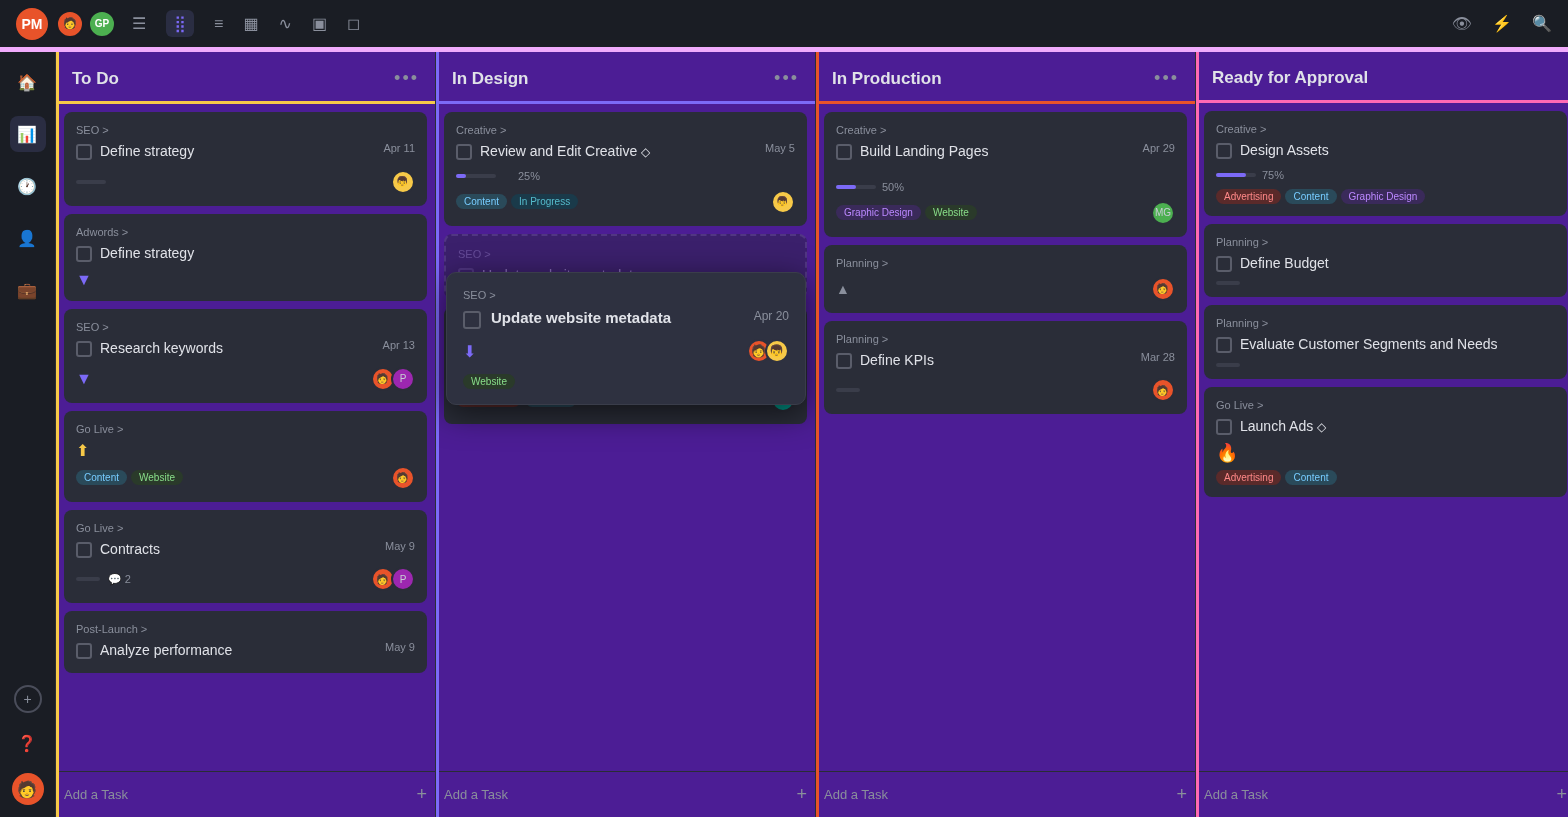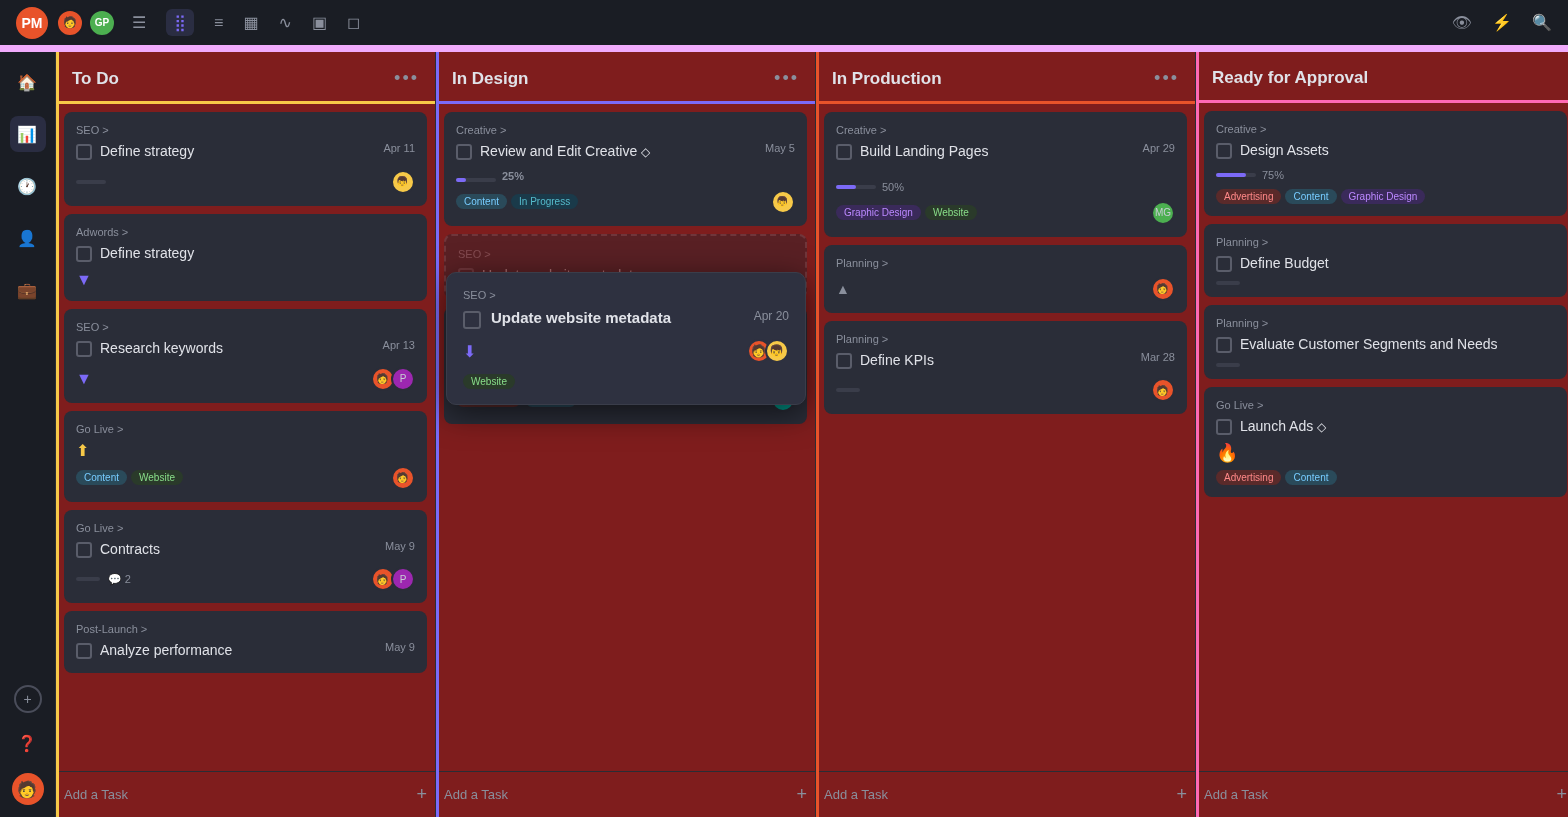--- a/index.html
+++ b/index.html
@@ -6,7 +6,7 @@
     body { background: #1a1d24; color: #c9cdd4; font-family: -apple-system, BlinkMacSystemFont, 'Segoe UI', sans-serif; font-size: 13px; overflow: hidden; width: 1568px; height: 817px; }
 
     
-    .toolbar { display: flex; align-items: center; height: 52px; background: #1a1d24; border-bottom: 7px solid #f0abfc; padding: 0 16px; gap: 8px; justify-content: center; }
+    .toolbar { display: flex; align-items: center; height: 52px; background: #1a1d24; border-bottom: 5px solid #f0abfc; padding: 0 16px; gap: 8px; justify-content: center; }
     .toolbar-logo { width: 32px; height: 32px; background: #e8532a; border-radius: 50%; display: flex; align-items: center; justify-content: center; color: white; font-weight: bold; font-size: 14px; flex-shrink: 0; }
     .toolbar-title { font-size: 18px; font-weight: 600; color: #e0e2e8; margin-left: 8px; flex: 1; }
     .toolbar-avatars { display: flex; gap: 4px; margin-right: 8px; }

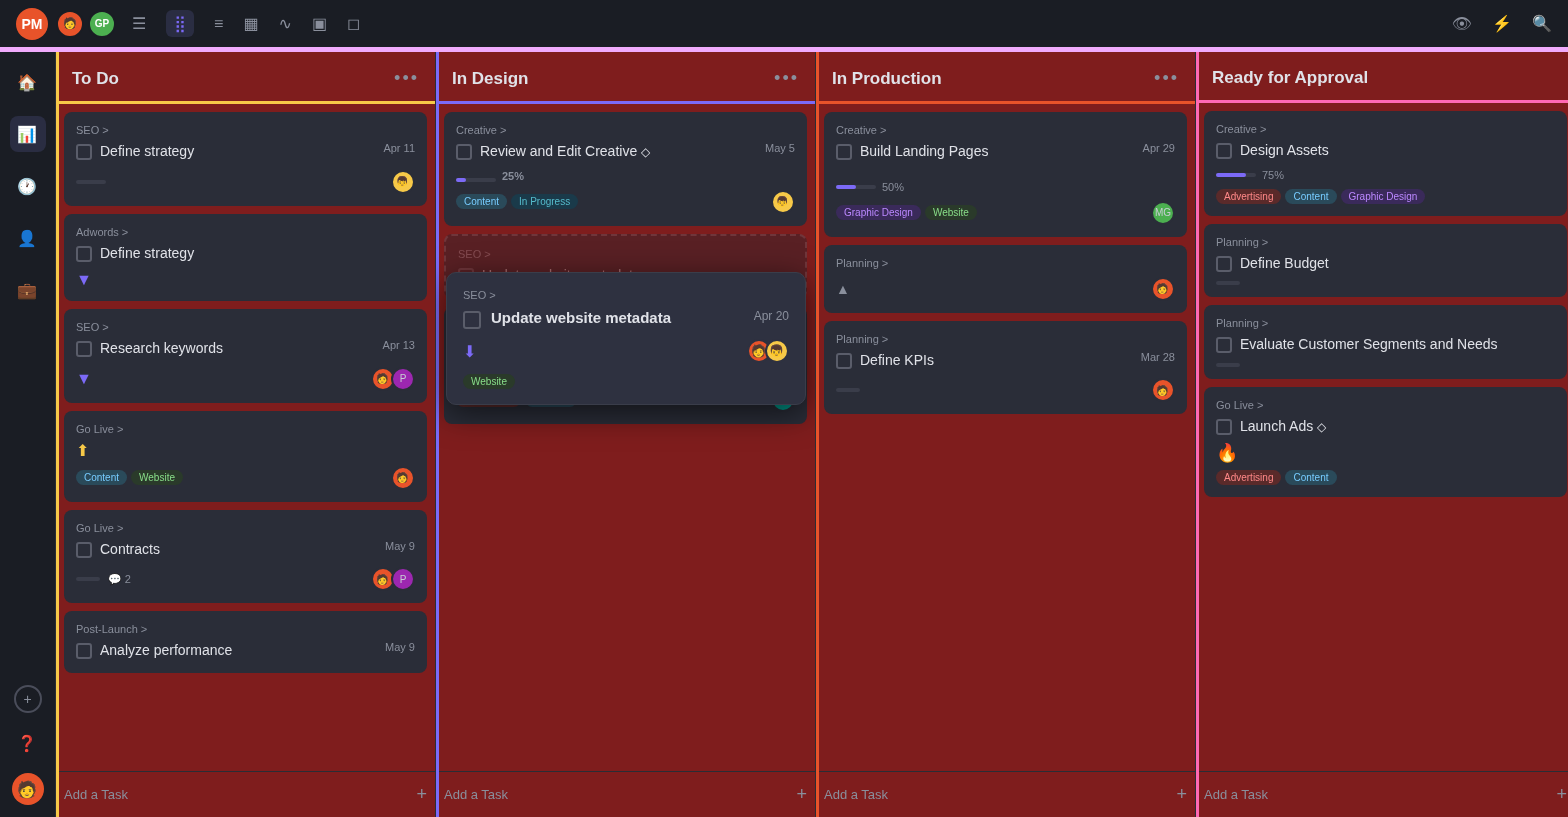--- a/index.html
+++ b/index.html
@@ -30,7 +30,7 @@
     .board { display: flex; height: 100%; gap: 0; }
 
     
-    .column { min-width: 380px; max-width: 380px; background: #7f1d1d; border-right: 1px solid #2a2d35; display: flex; flex-direction: column; position: relative; }
+    .column { min-width: 380px; max-width: 380px; background: #4c1d95; border-right: 1px solid #2a2d35; display: flex; flex-direction: column; position: relative; }
     .column-header { display: flex; align-items: center; padding: 16px 16px 12px; border-bottom: 3px solid transparent; flex-shrink: 0; }
     .column-todo .column-header { border-bottom-color: #f7c948; }
     .column-indesign .column-header { border-bottom-color: #7c6af7; }

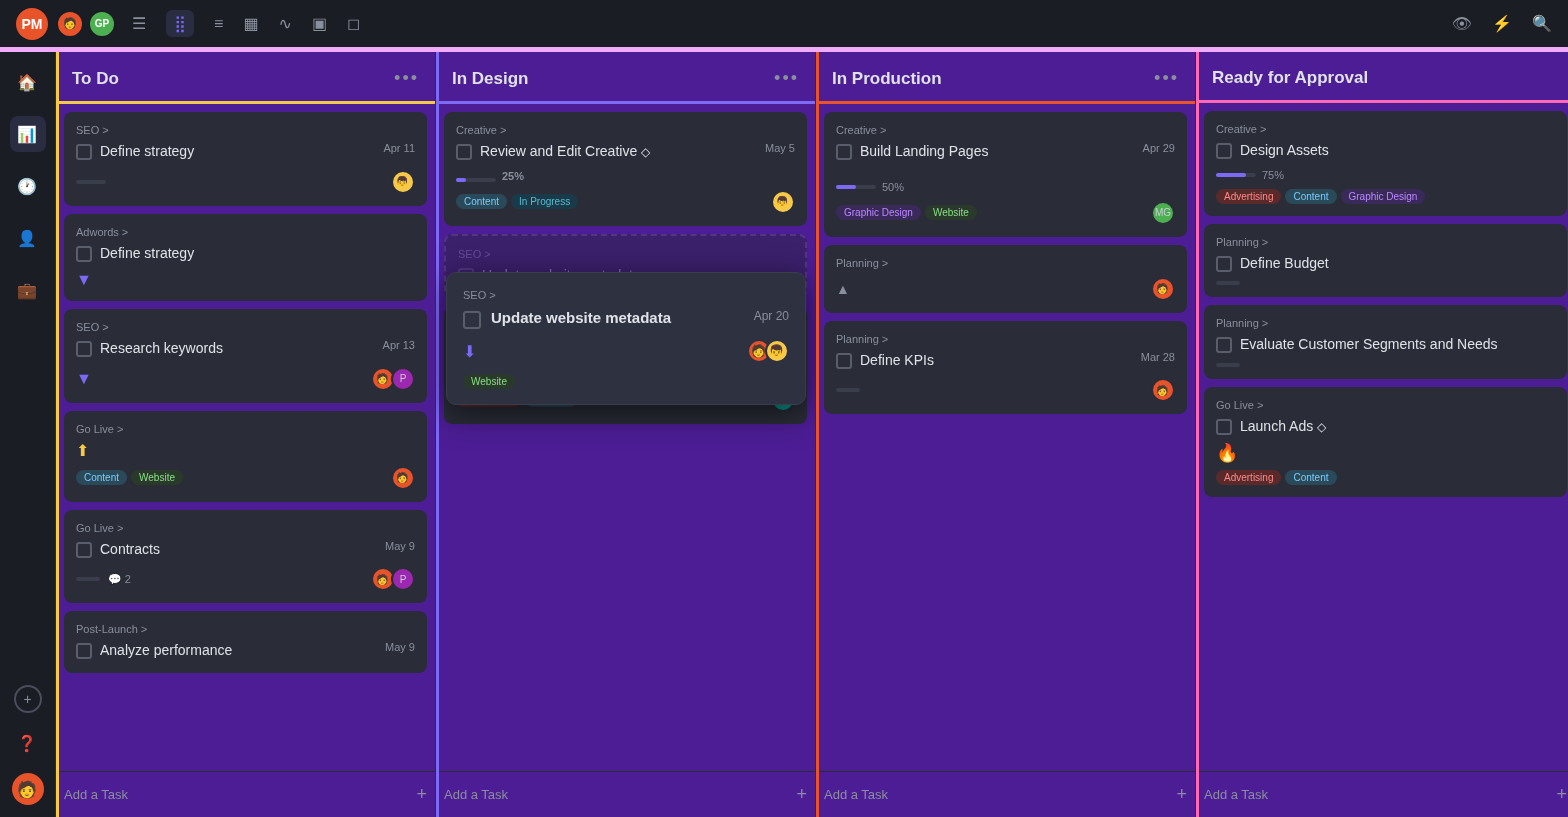--- a/index.html
+++ b/index.html
@@ -217,7 +217,7 @@
               <span class="card-title">Review and Edit Creative <span style="font-size:12px;">◇</span></span>
               <span class="card-date">May 5</span>
             </div>
-            <div style="display:flex;align-items:flex-end;gap:6px;margin-top:8px;font-weight:bold;">
+            <div style="display:flex;align-items:center;gap:22px;margin-top:8px;">
               <div style="width:40px;height:4px;background:#3a3d4a;border-radius:2px;">
                 <div style="width:25%;height:100%;background:#7c6af7;border-radius:2px;"></div>
               </div>

